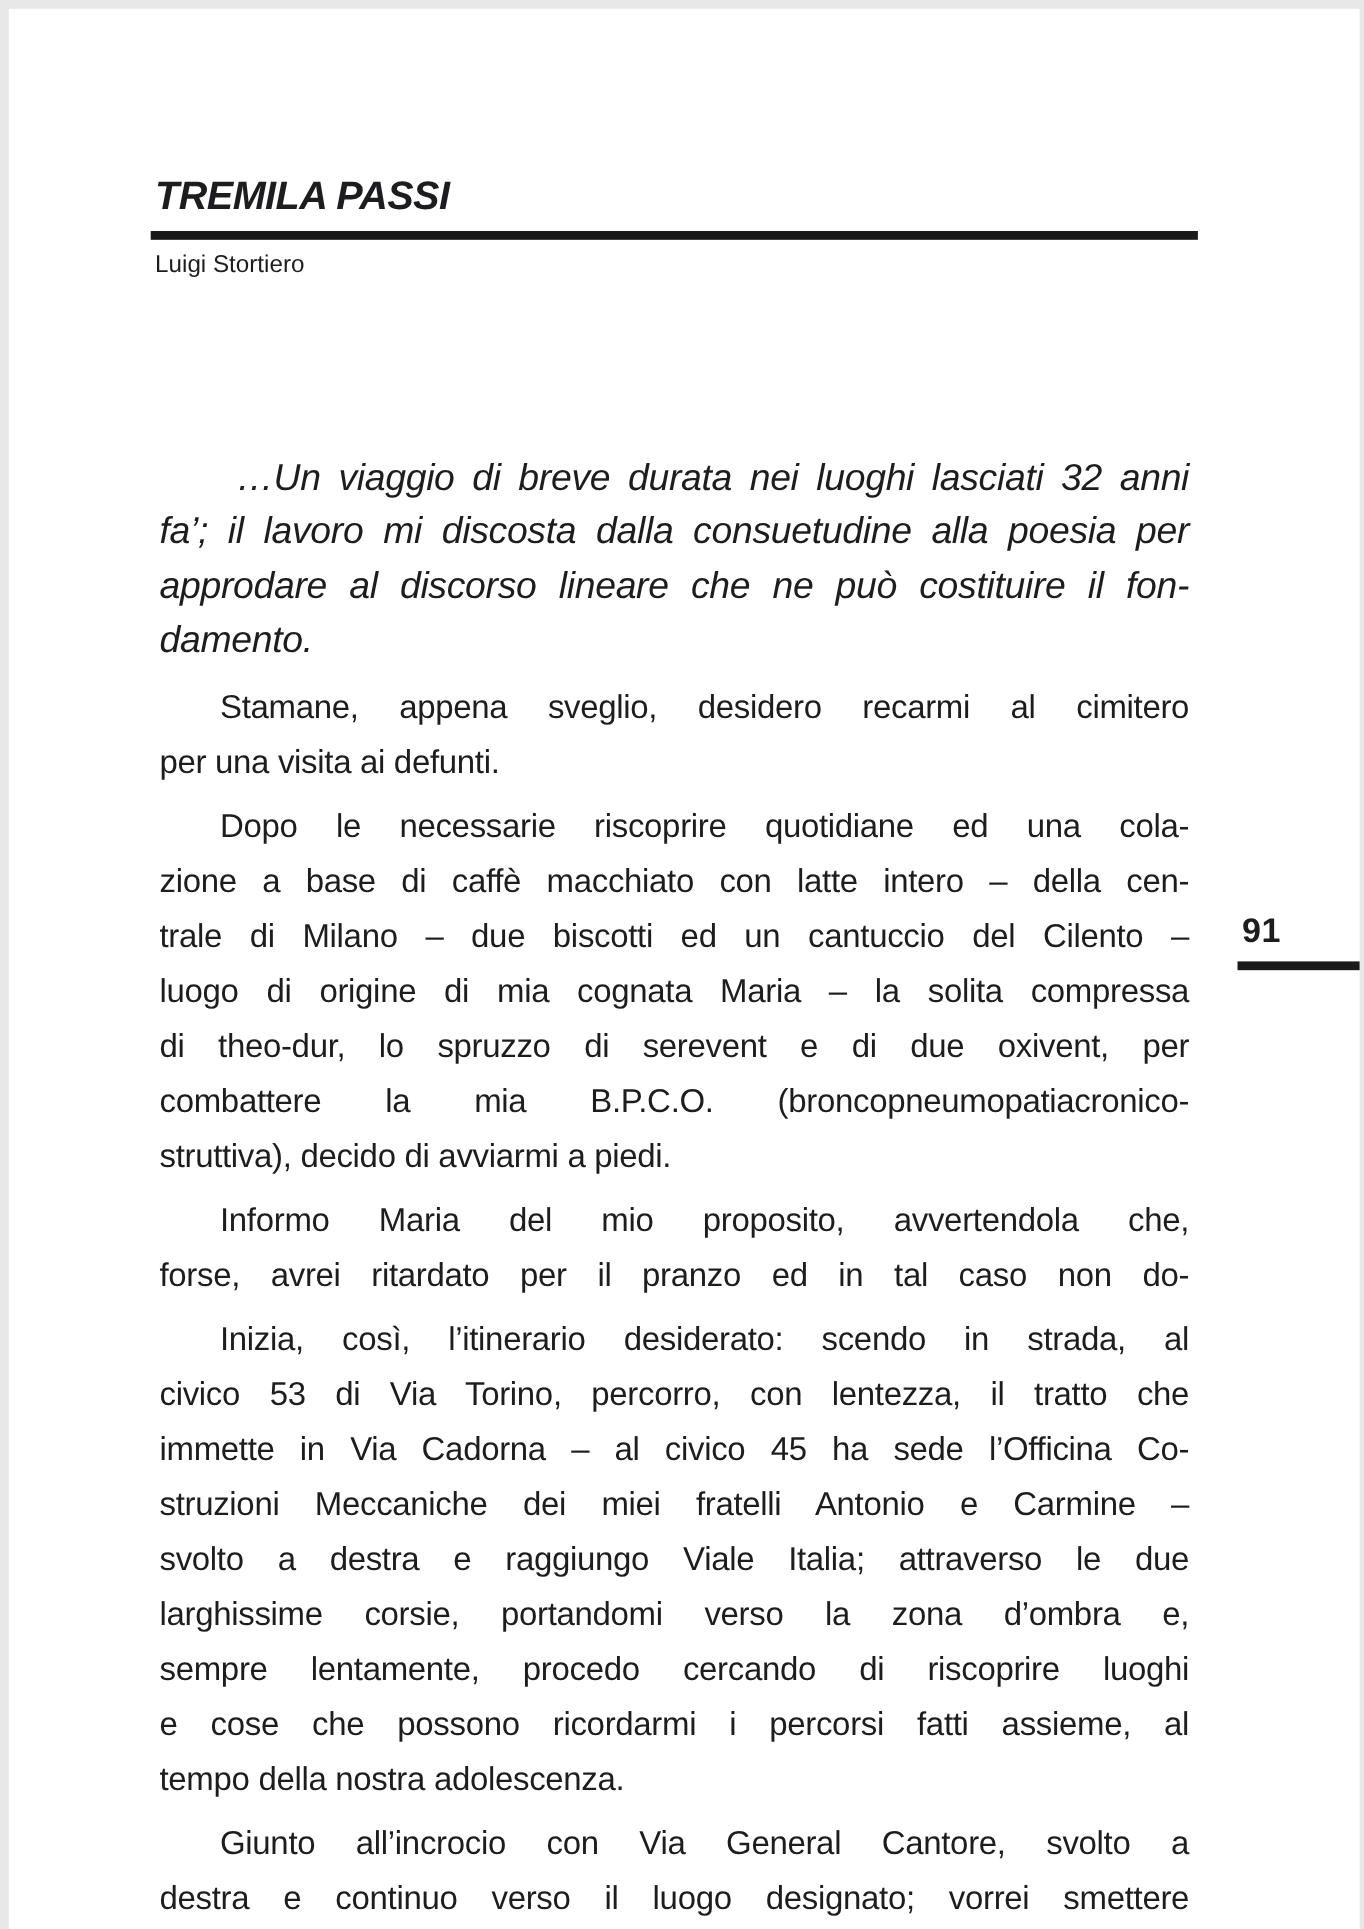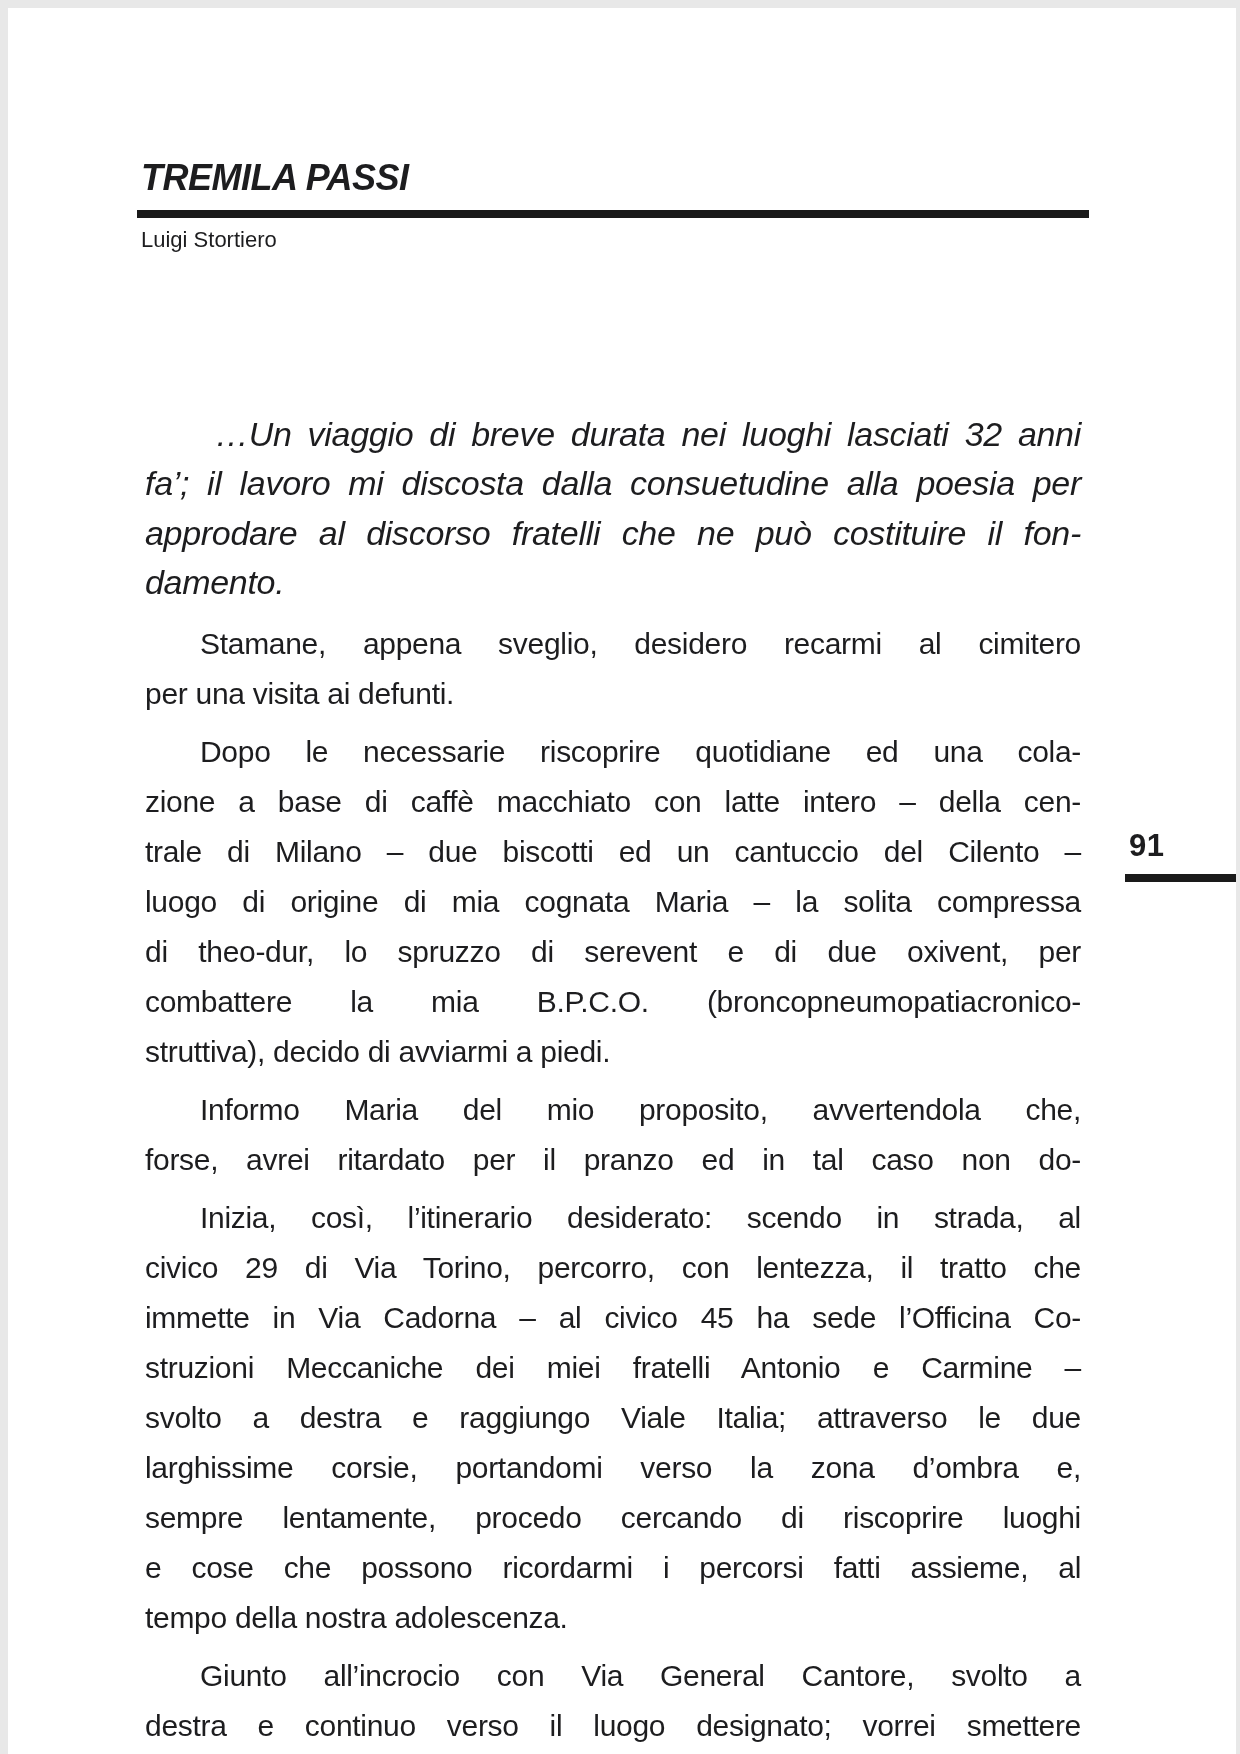--- a/index.html
+++ b/index.html
@@ -103,7 +103,7 @@
       <div class="para">
         <div class="line first">…Un viaggio di breve durata nei luoghi lasciati 32 anni</div>
         <div class="line">fa’; il lavoro mi discosta dalla consuetudine alla poesia per</div>
-        <div class="line">approdare al discorso fratelli che ne può costituire il fon-</div>
+        <div class="line">approdare al discorso lineare che ne può costituire il fon-</div>
         <div class="line last">damento.</div>
       </div>
     </div>

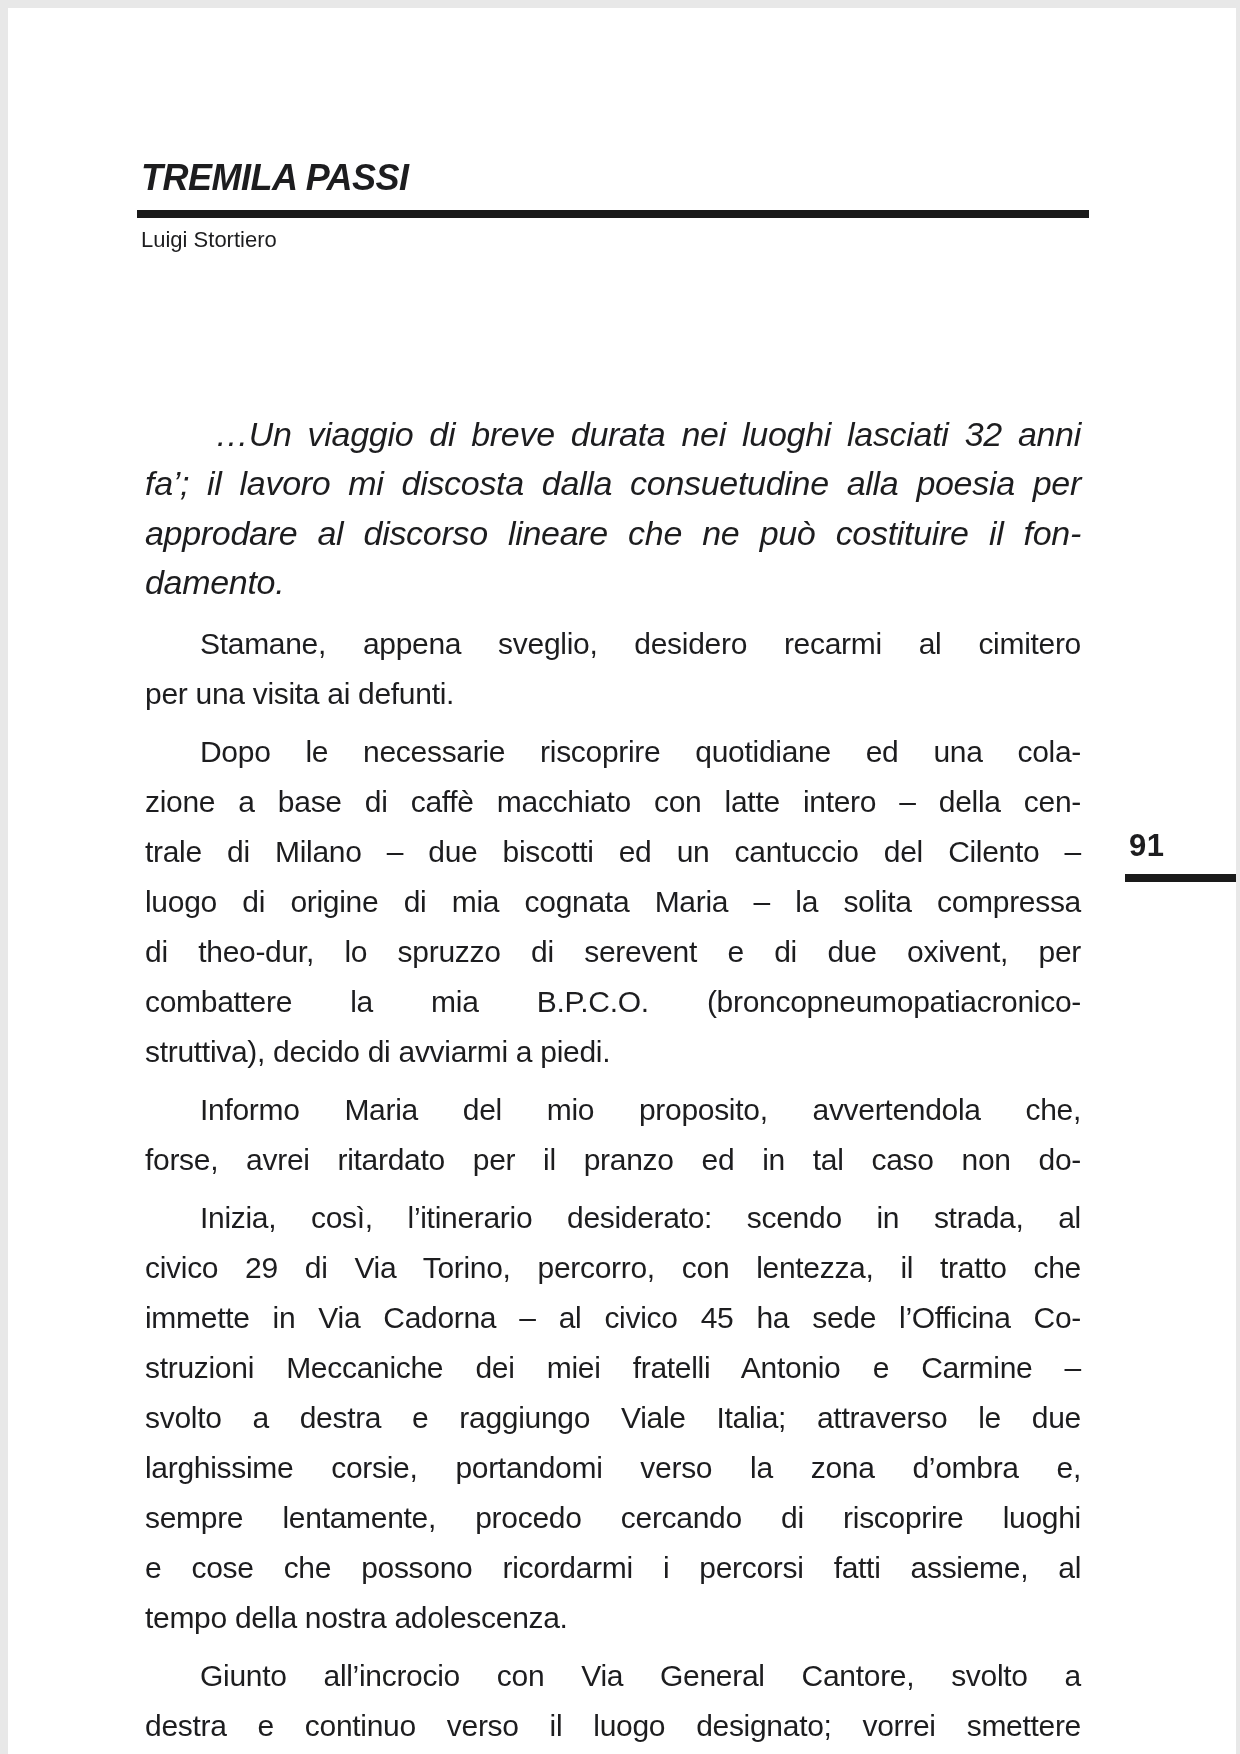--- a/index.html
+++ b/index.html
@@ -128,7 +128,7 @@
       </div>
       <div class="para">
         <div class="line first">Inizia, così, l’itinerario desiderato: scendo in strada, al</div>
-        <div class="line">civico 29 di Via Torino, percorro, con lentezza, il tratto che</div>
+        <div class="line">civico 53 di Via Torino, percorro, con lentezza, il tratto che</div>
         <div class="line">immette in Via Cadorna – al civico 45 ha sede l’Officina Co-</div>
         <div class="line">struzioni Meccaniche dei miei fratelli Antonio e Carmine –</div>
         <div class="line">svolto a destra e raggiungo Viale Italia; attraverso le due</div>

